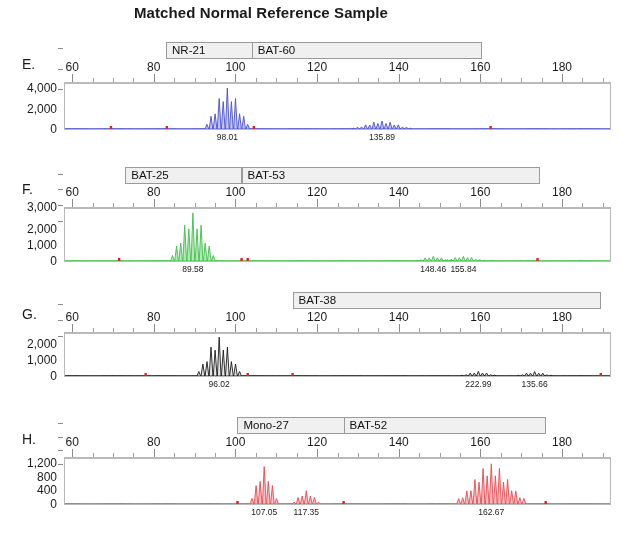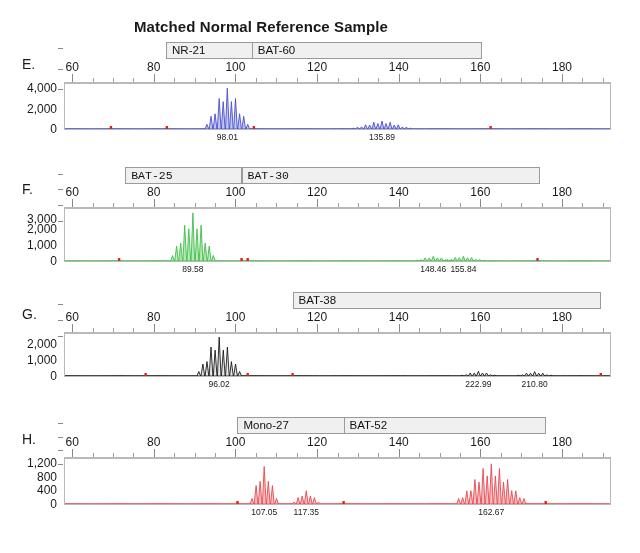--- a/index.html
+++ b/index.html
@@ -12,7 +12,7 @@
     position:relative;
   }
   #title{
-    position:absolute;top:18px;left:0;width:522px;
+    position:absolute;top:4px;left:0;width:522px;
     text-align:center;
     font-size:15px;font-weight:700;letter-spacing:.1px;
     color:#1a1a1a;

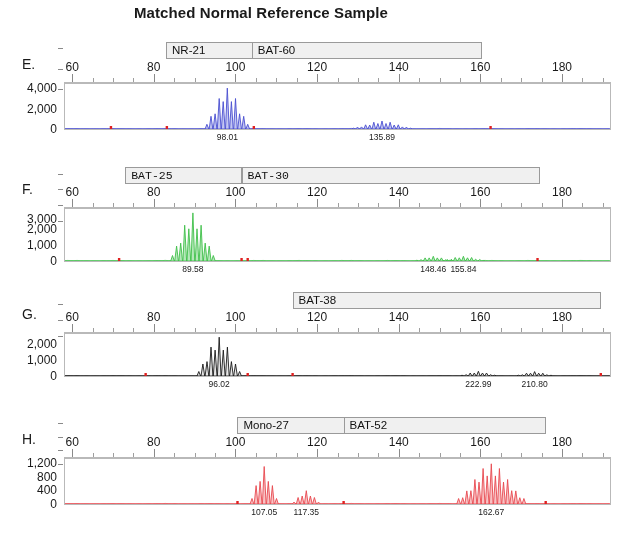--- a/index.html
+++ b/index.html
@@ -139,7 +139,7 @@
     </div>
     <div class="panel" style="top: 167px;">
       <div class="panel-letter" style="top: 14px;">F.</div>
-      <div class="marker-track" style="top: 0px; left: 0px; width: 625px; font-family: Liberation Mono, monospace;">
+      <div class="marker-track" style="top: 0px; left: 0px; width: 625px;">
         <div class="marker-box" style="left: 125.231px; width: 116.34px;">BAT-25</div>
         <div class="marker-box" style="left: 241.571px; width: 297.993px;">BAT-30</div>
       </div>

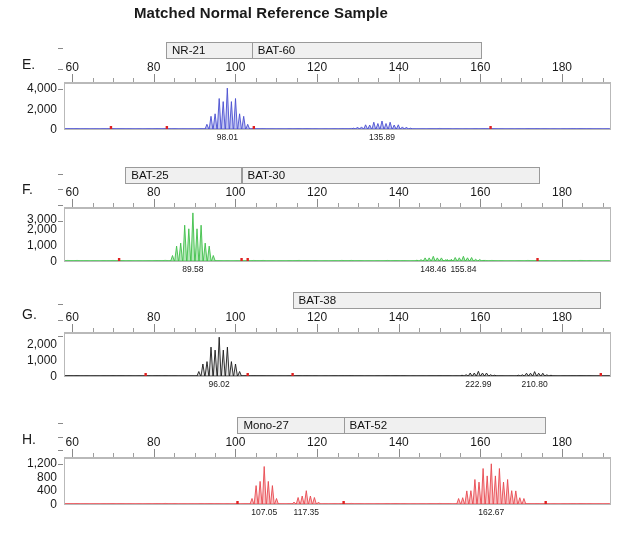--- a/index.html
+++ b/index.html
@@ -141,7 +141,7 @@
       <div class="panel-letter" style="top: 14px;">F.</div>
       <div class="marker-track" style="top: 0px; left: 0px; width: 625px;">
         <div class="marker-box" style="left: 125.231px; width: 116.34px;">BAT-25</div>
-        <div class="marker-box" style="left: 241.571px; width: 297.993px;">BAT-30</div>
+        <div class="marker-box" style="left: 241.571px; width: 297.993px;">BAT-53</div>
       </div>
       <div class="axis" style="top: 18px; left: 0px; width: 640px;">
         <div class="tick-label" style="left: 72.1642px;">60</div>

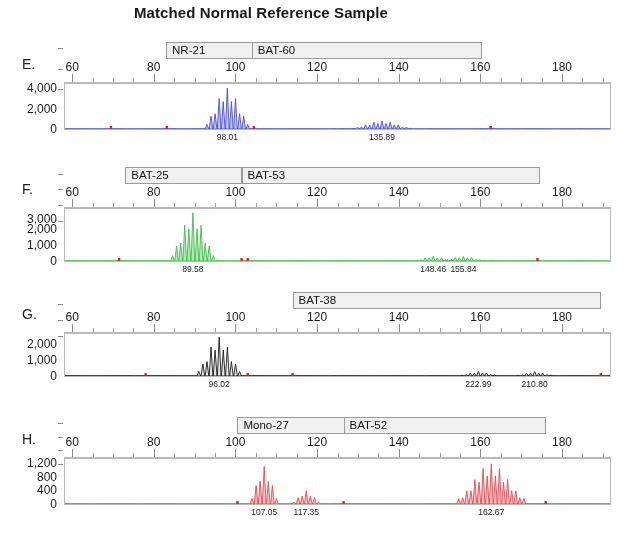--- a/index.html
+++ b/index.html
@@ -194,7 +194,7 @@
       <div class="ytick" style="left: 58px; top: 38.2424px;"></div>
       <div class="ytick" style="left: 58px; top: 54px;"></div>
       <div class="ylabels" style="left: 0px; top: 40px; width: 57px; height: 55px;">
-        <div class="ylabel" style="top: 12px; text-align: right;">3,000</div>
+        <div class="ylabel" style="top: 0; text-align: right;">3,000</div>
         <div class="ylabel" style="top: 22.4848px;">2,000</div>
         <div class="ylabel" style="top: 38.2424px;">1,000</div>
         <div class="ylabel" style="top: 54px;">0</div>

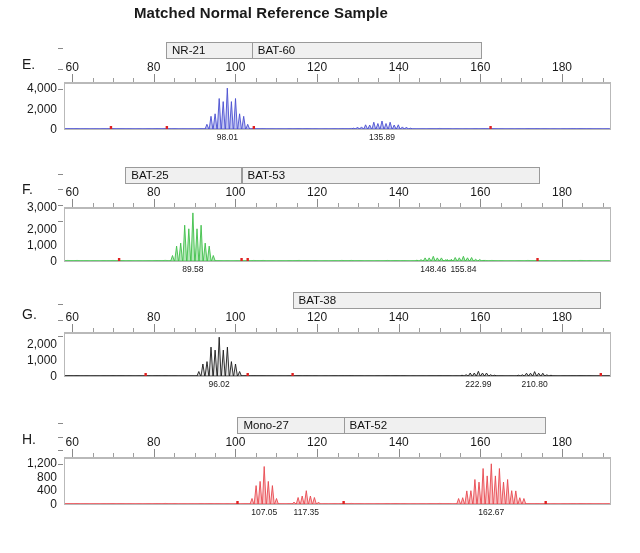--- a/index.html
+++ b/index.html
@@ -264,7 +264,7 @@
       </div>
       <div class="peak-label" style="left: 219.201px; top: 87px;">96.02</div>
       <div class="peak-label" style="left: 478.373px; top: 87px;">222.99</div>
-      <div class="peak-label" style="left: 534.624px; top: 87px;">210.80</div>
+      <div class="peak-label" style="left: 534.624px; top: 87px;">135.66</div>
     </div>
     <div class="panel" style="top: 417px;">
       <div class="panel-letter" style="top: 14px;">H.</div>

